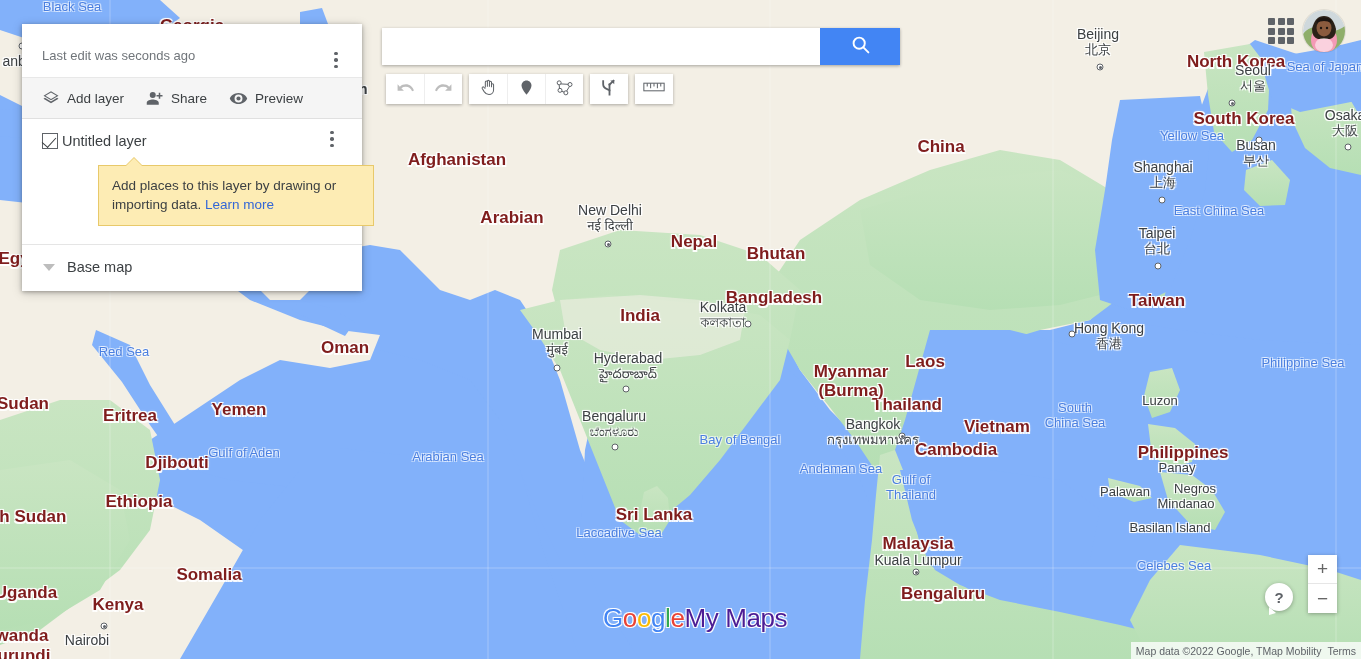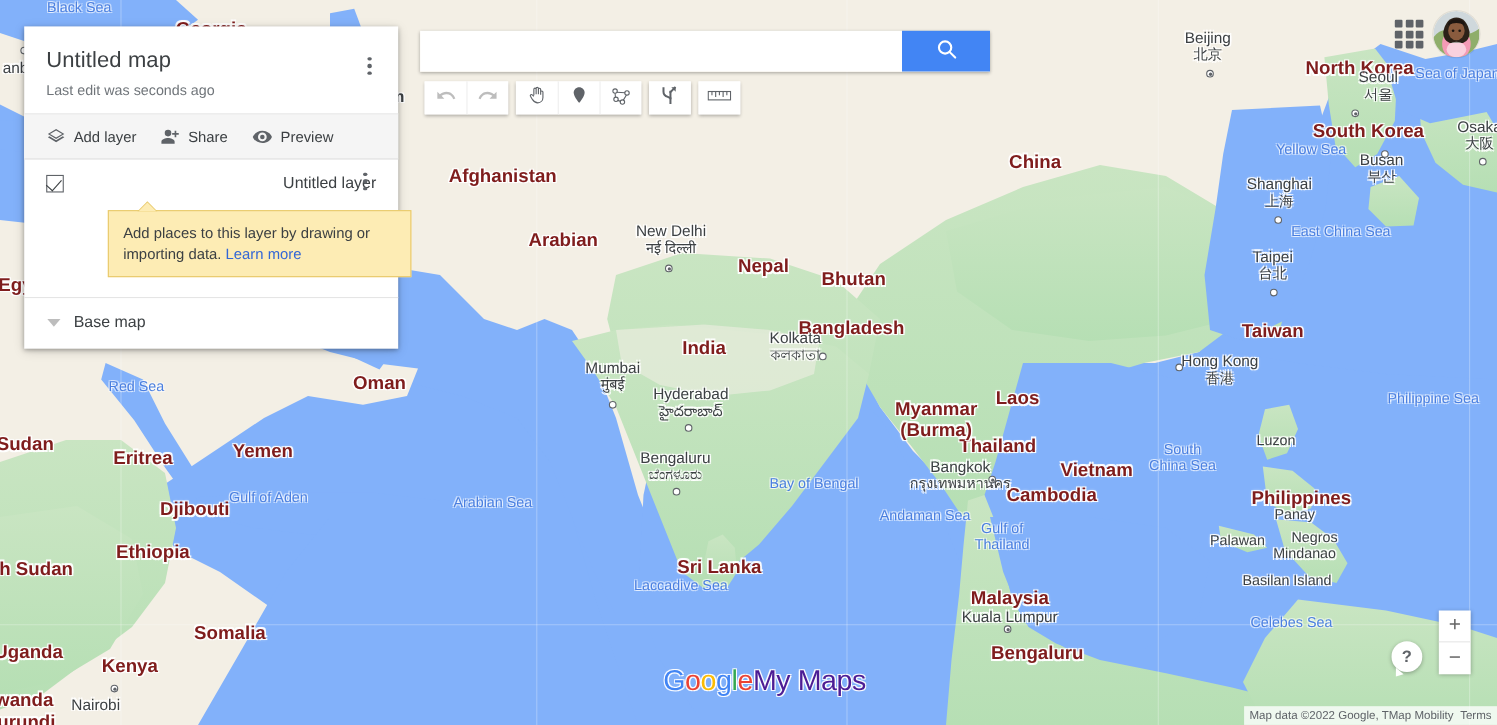--- a/index.html
+++ b/index.html
@@ -424,7 +424,6 @@
   <div id="panel">
 
     <div class="panel-head">
-      <div class="map-title">Untitled map</div>
       <div class="map-subtitle">Last edit was seconds ago</div>
       <div class="kebab" id="panel-kebab">
         <span></span>

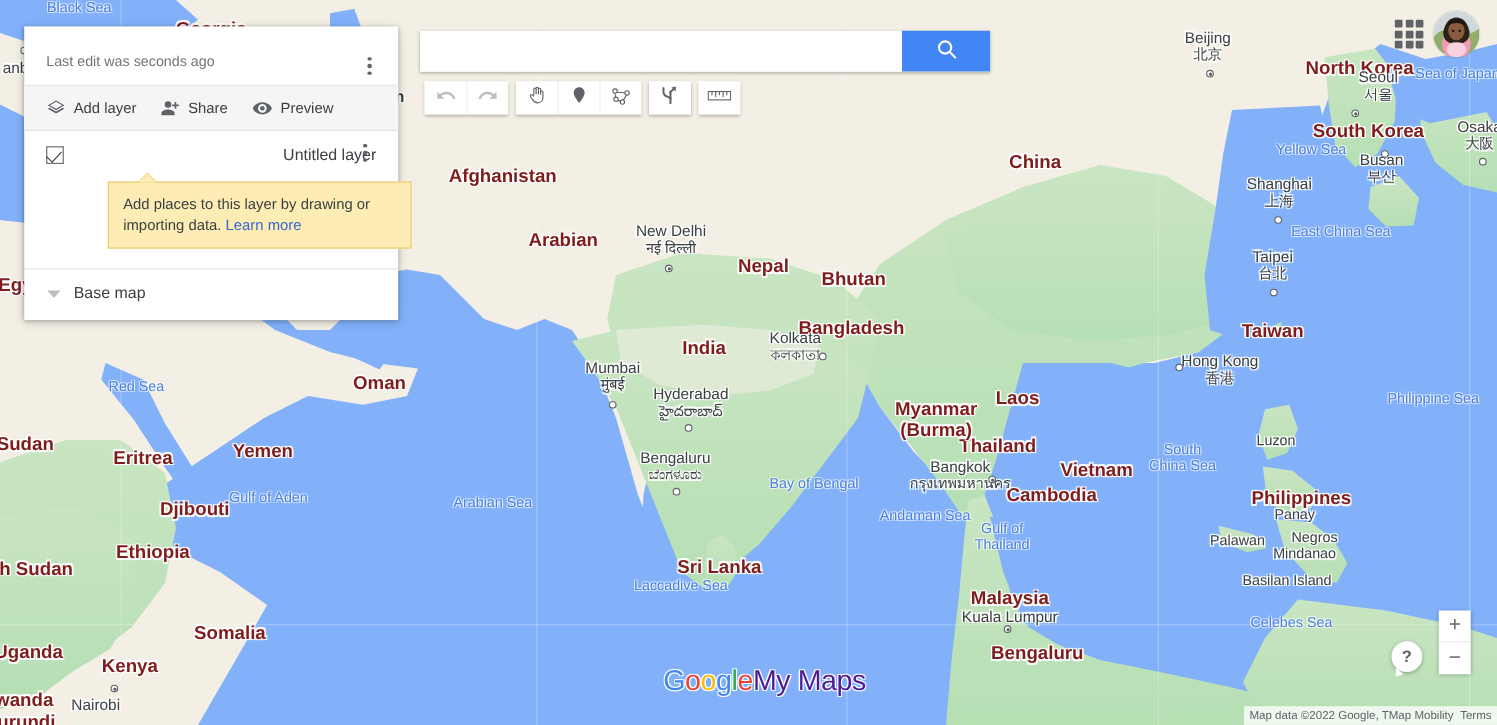--- a/index.html
+++ b/index.html
@@ -84,7 +84,7 @@
   .act svg { display: block; }
 
   .layer-block { padding: 14px 20px 0 20px; position: relative; }
-  .layer-row { display: flex; align-items: center; gap: 16px; justify-content: space-between; }
+  .layer-row { display: flex; align-items: center; gap: 4px; }
   .chk {
     width: 16px; height: 16px; border: 1.6px solid #5f6368; position: relative;
     cursor: pointer; flex: 0 0 auto;

